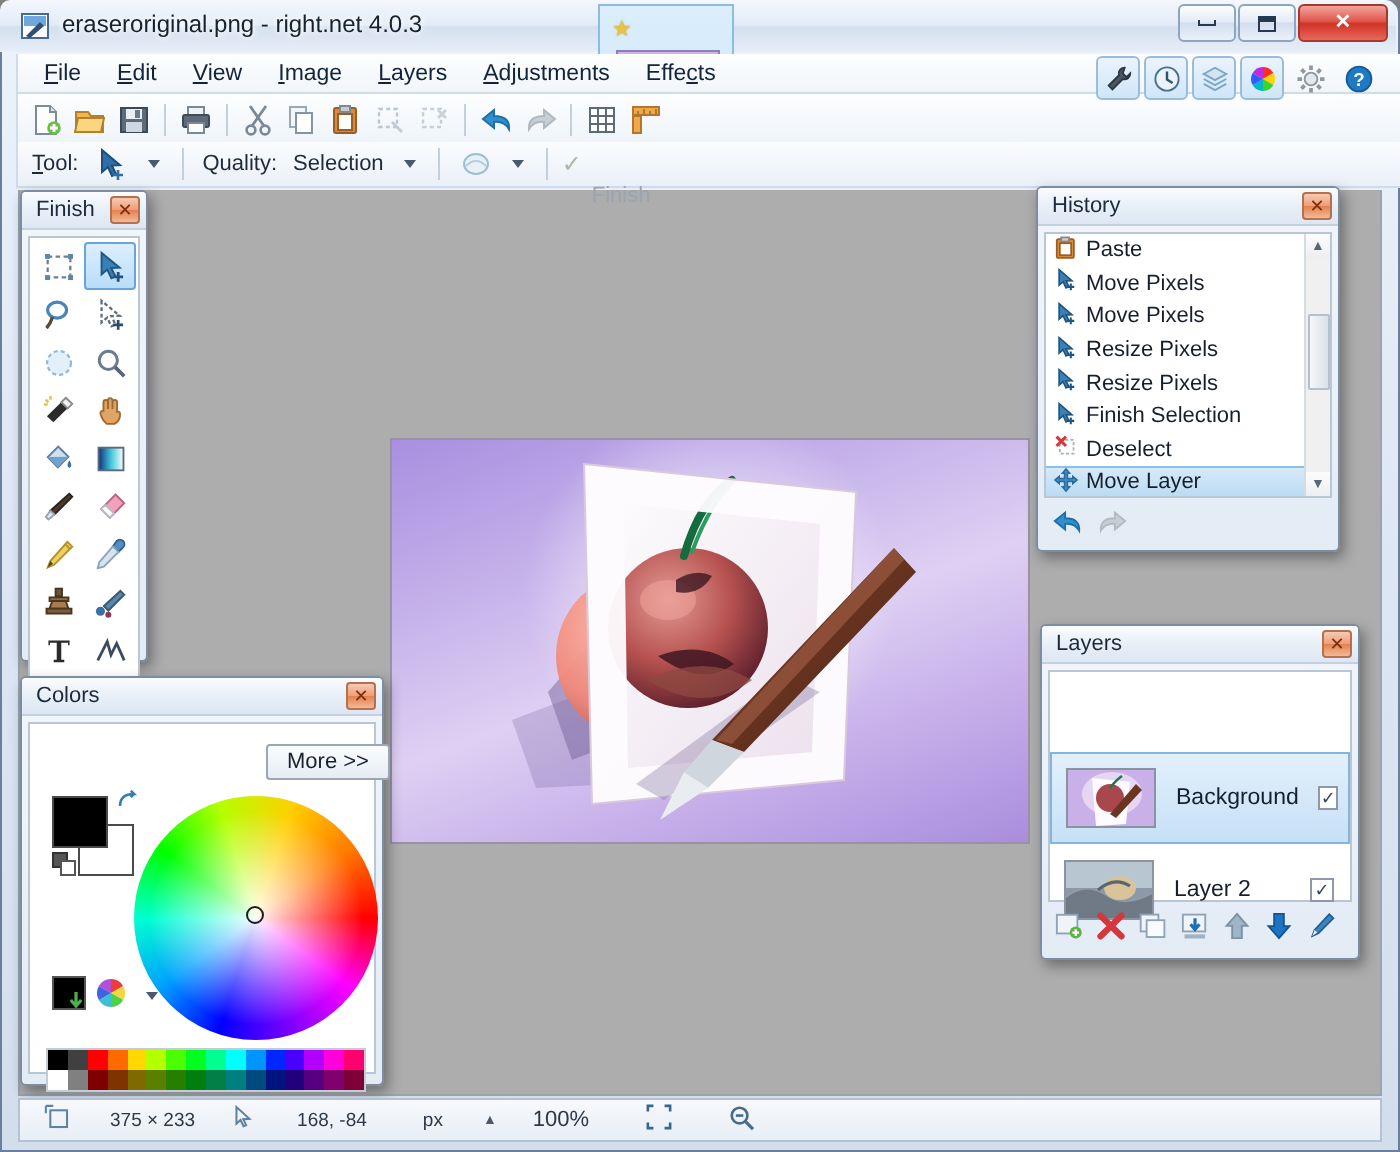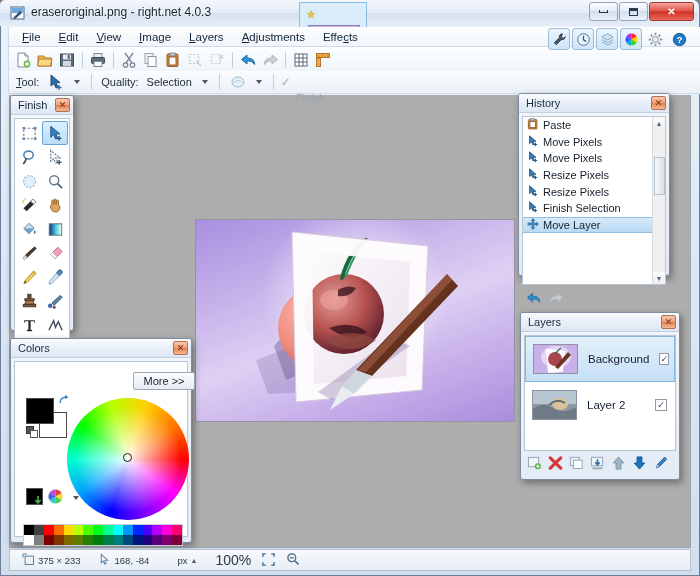--- a/index.html
+++ b/index.html
@@ -151,7 +151,7 @@
 
   
   #history-pal { left:518px; top:93px; width:152px; height:183px; }
-  #history-pal .pal-body { height:169px; position:relative; overflow:hidden; }
+  #history-pal .pal-body { height:133px; position:relative; overflow:hidden; }
   .hist-list { position:absolute; left:0; top:0; right:13px; }
   .hist-item { height:16.6px; display:flex; align-items:center; gap:4px; padding-left:4px; font-size:11px; color:#16202c; }
   .hist-item.sel { background:linear-gradient(180deg,#d6eaf9 0%,#b9daf4 100%); border-top:1px solid #8cc0e8; border-bottom:1px solid #8cc0e8; }

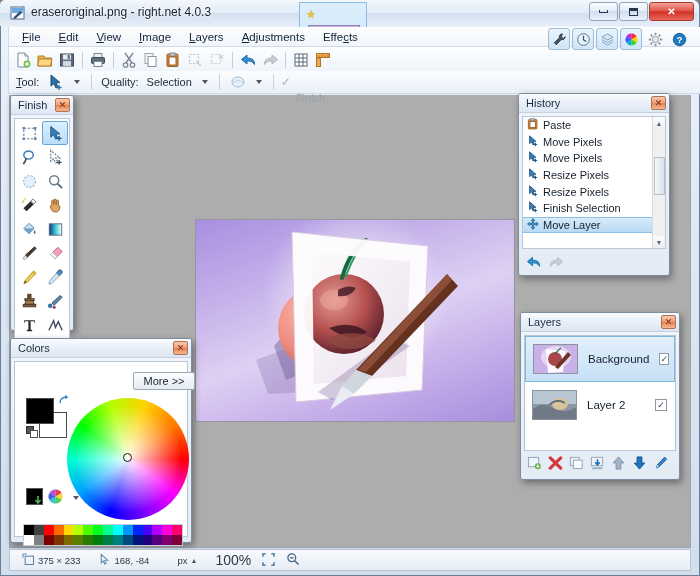--- a/index.html
+++ b/index.html
@@ -676,6 +676,13 @@
               </svg></span>
           <span>Finish Selection</span>
         </div>
+        <div class="hist-item">
+          <span><svg width="12" height="12" viewBox="0 0 14 14">
+                <rect x="3.4" y="3.4" width="8" height="8" fill="none" stroke="#9fb0c0" stroke-dasharray="1.8 1.3"></rect>
+                <path d="M1.5 1.5 L7 7 M7 1.5 L1.5 7" stroke="#d4373c" stroke-width="1.8"></path>
+              </svg></span>
+          <span>Deselect</span>
+        </div>
         <div class="hist-item sel">
           <span><svg width="12" height="12" viewBox="0 0 14 14">
                 <path d="M7 0.6 L9 3 H7.8 V6.2 H11 V5 L13.4 7 L11 9 V7.8 H7.8 V11 H9 L7 13.4 L5 11 H6.2 V7.8 H3 V9 L0.6 7 L3 5 V6.2 H6.2 V3 H5 Z" fill="#4a9ad4" stroke="#2a6b9e"></path>

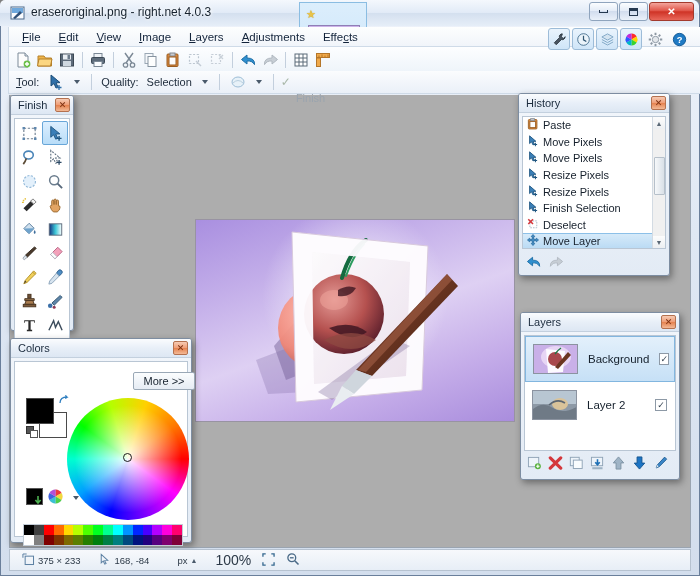--- a/index.html
+++ b/index.html
@@ -164,7 +164,7 @@
   #layers-pal { left:520px; top:312px; width:160px; height:168px; }
   #layers-pal .pal-body { height:116px; }
   .layer-row { height:46px; display:flex; align-items:center; padding:0 8px 0 7px; gap:10px; }
-  .layer-row.sel { background:linear-gradient(180deg,#e3f0fb 0%,#c6e0f6 100%); border:1px solid #82b6df; }
+  .layer-row.sel { background:linear-gradient(180deg,#e3f0fb 0%,#c6e0f6 100%); border:1px solid #82b6df;margin-top:40px; }
   .layer-thumb { width:45px; height:30px; border:1px solid #8b93a0; flex:0 0 auto; overflow:hidden; }
   .layer-name { flex:1; font-size:11.5px; color:#15202c; }
   .lcheck { width:12px; height:12px; border:1px solid #8d99a6; background:#fff; display:flex; align-items:center; justify-content:center; font-size:9px; color:#384654; }

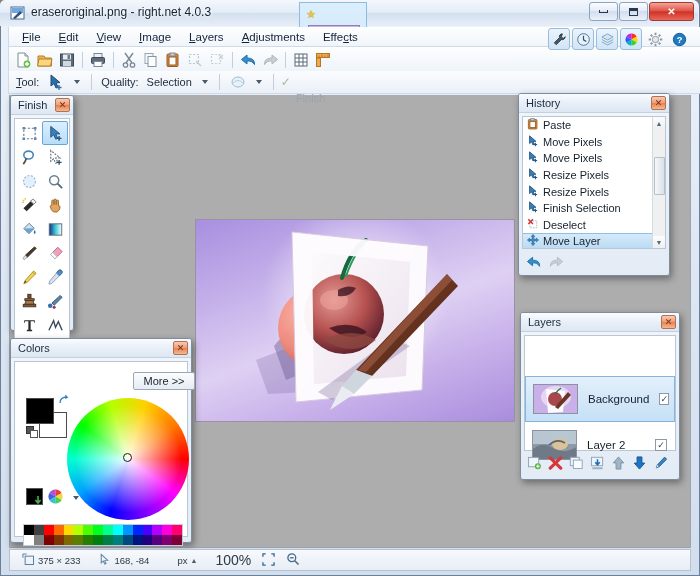--- a/index.html
+++ b/index.html
@@ -207,7 +207,7 @@
     display:flex; align-items:center; font-size:9.5px; color:#2c3947;
   }
   .st-help { padding-left:6px; white-space:nowrap; }
-  .st-seg { display:flex; align-items:center; gap:3px; white-space:nowrap; }
+  .st-seg { display:flex; align-items:center; gap:20px; white-space:nowrap; }
 </style>
 </head>
 <body>

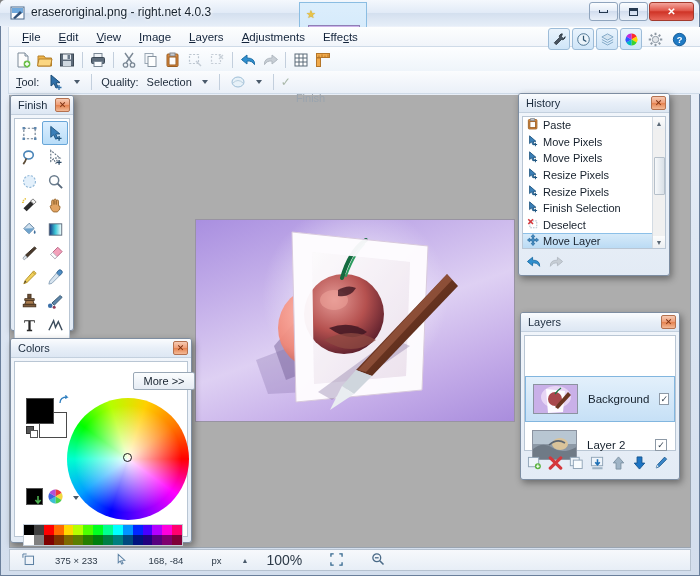--- a/index.html
+++ b/index.html
@@ -875,7 +875,7 @@
       <span style="font-size:7px;color:#4a5a6b;">▲</span>
     </span>
     <span class="st-seg" style="margin-left:18px;">
-      <span style="font-size:14px;">100%</span>
+      <span style="font-size:11px;">100%</span>
       <span style="margin-left:8px;"><svg width="13" height="13" viewBox="0 0 14 14">
             <path d="M1 4 V1 h3 M10 1 h3 v3 M13 10 v3 h-3 M4 13 H1 v-3" fill="none" stroke="#35688f" stroke-width="1.4"></path>
           </svg></span>

